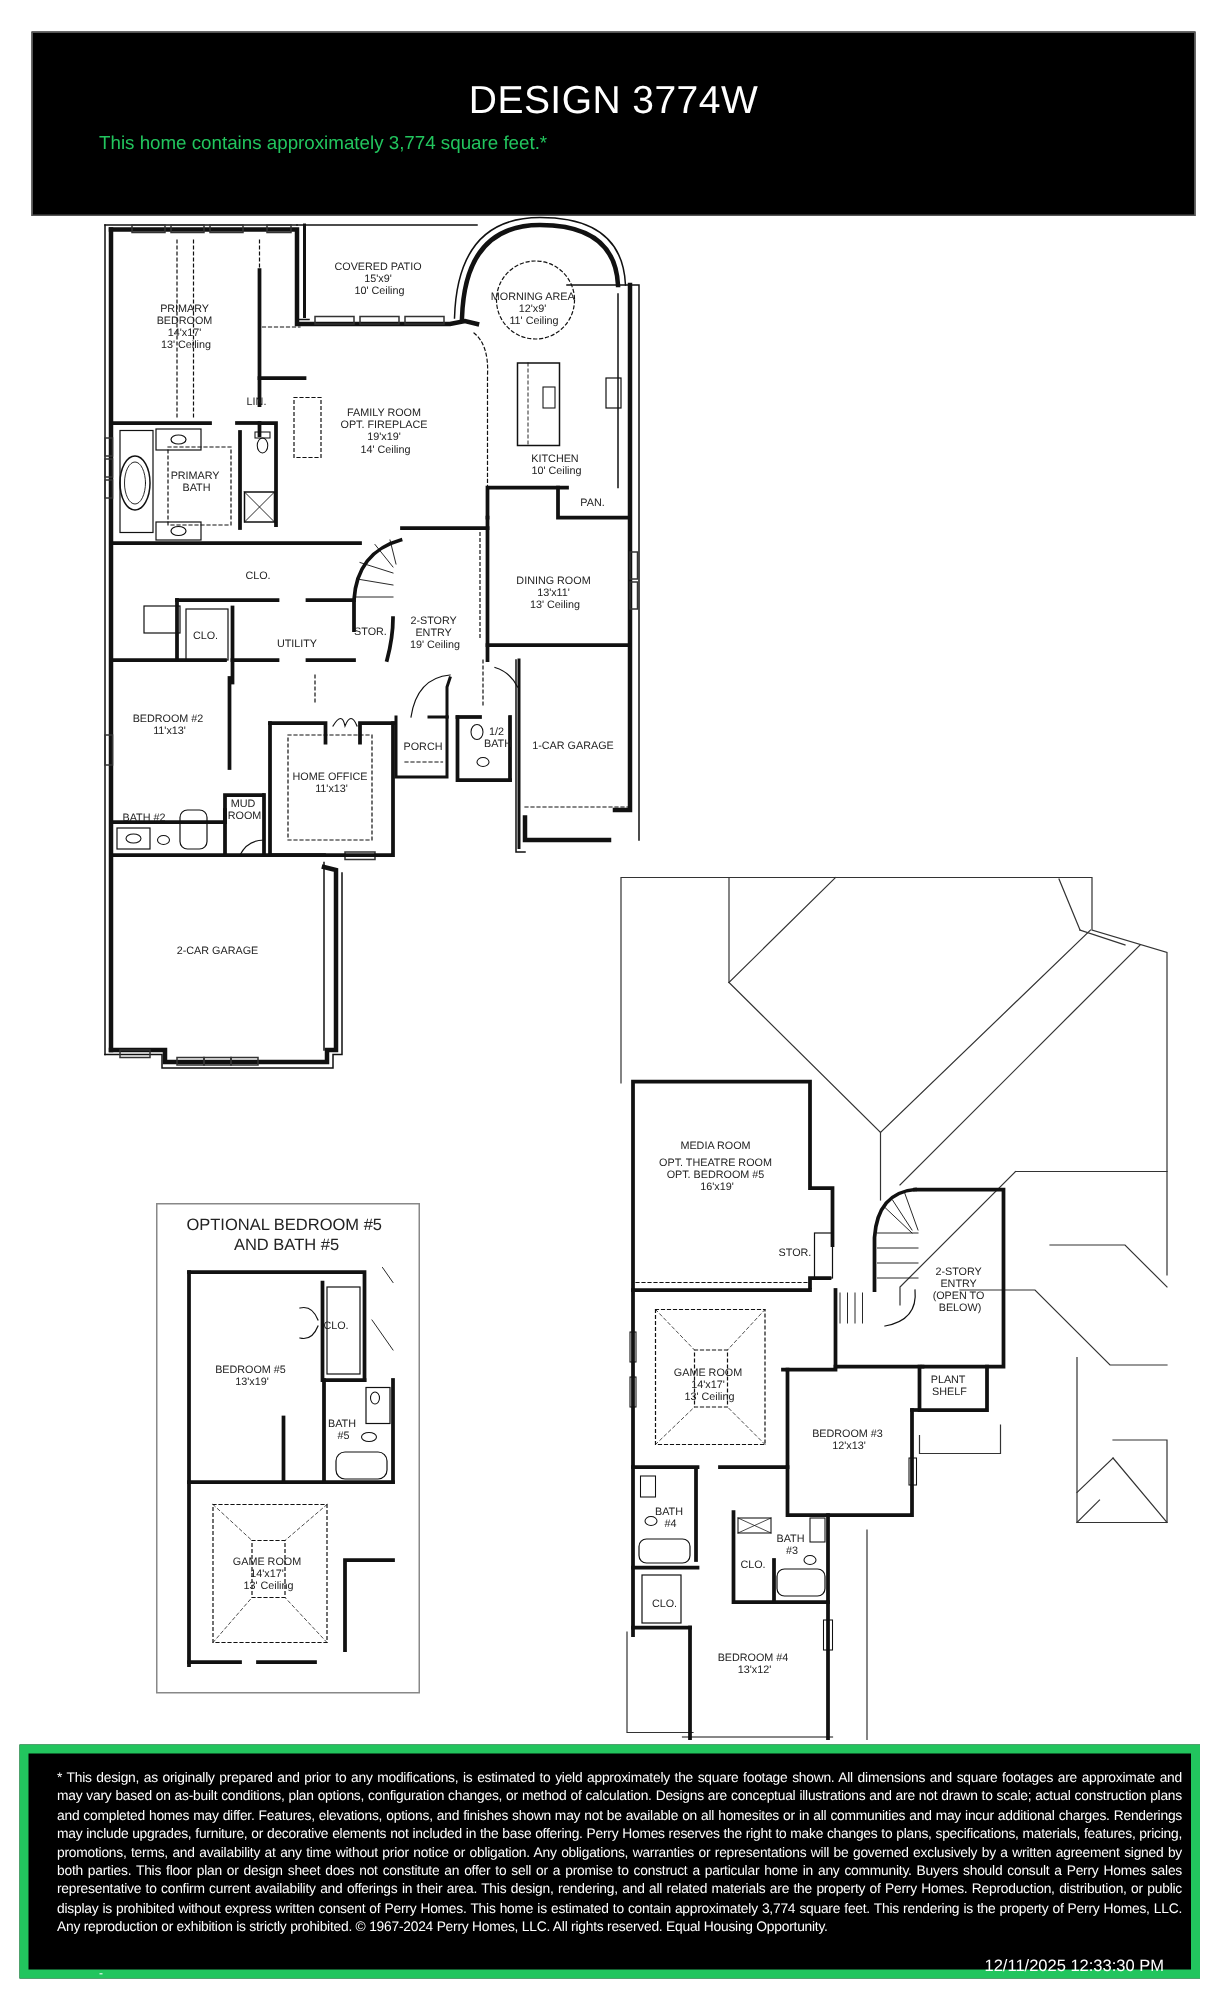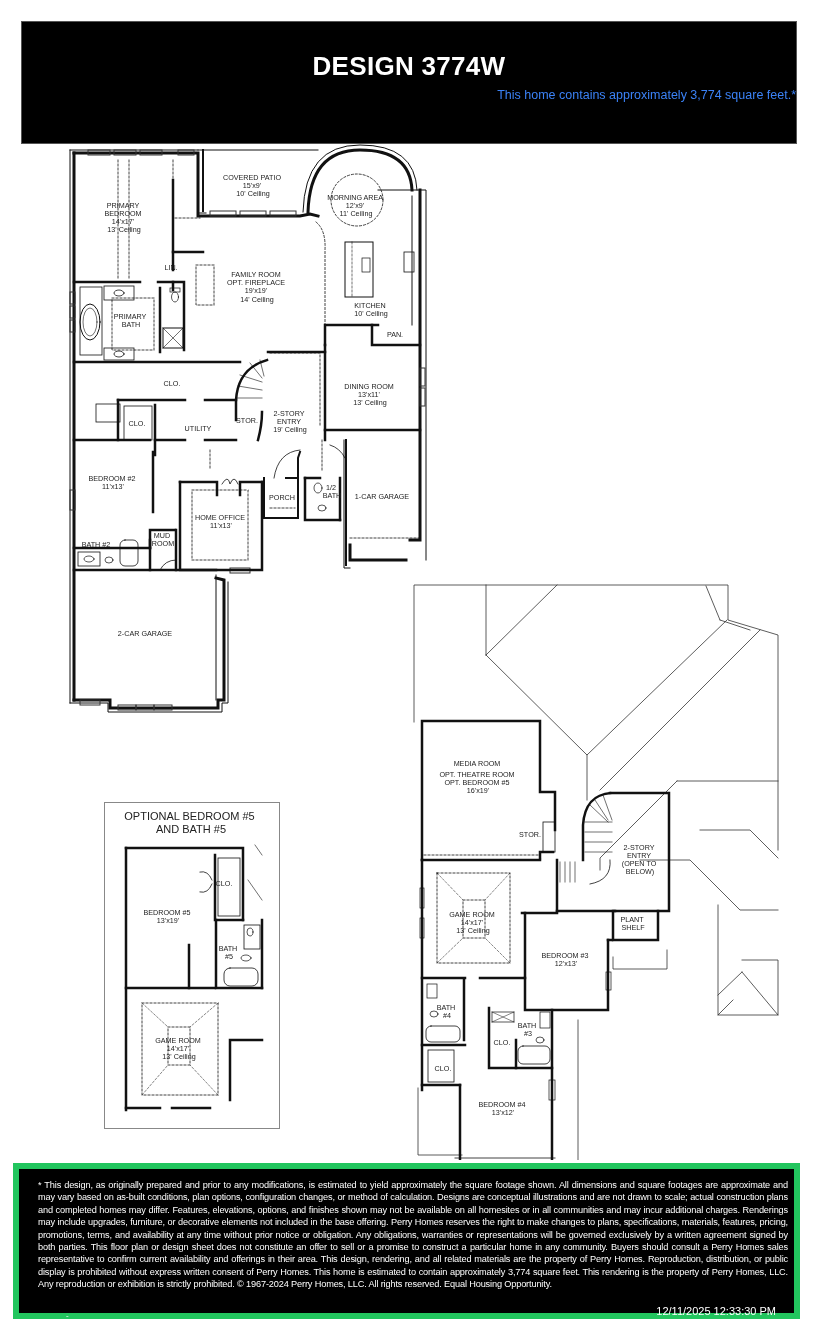--- a/index.html
+++ b/index.html
@@ -5,7 +5,7 @@
   html, body { margin:0; padding:0; background:#ffffff; }
   body { width:816px; height:1344px; position:relative; overflow:hidden; font-family:"Liberation Sans", sans-serif; color:#111; }
   .header-band { position:absolute; left:21px; top:21px; width:776px; height:123px; background:#000; border:1px solid #555; box-sizing:border-box; }
-  .header-title { position:absolute; left:0; right:0; top:29px; text-align:center; color:#fff; font-weight:bold; font-size:26px; letter-spacing:0.3px; font-family:"Liberation Sans", sans-serif; }
+  .header-title { position:absolute; left:0; right:0; top:29px; text-align:center; color:#fff; font-weight:normal; font-size:26px; letter-spacing:0.3px; font-family:"Liberation Sans", sans-serif; }
   .header-sub { position:absolute; left:0; right:0; top:66px; text-align:right; color:#3b82f6; font-size:12.5px; font-family:"Liberation Sans", sans-serif; padding-left:44px; }
   .plan-svg { position:absolute; left:0; top:0; }
   .room-label { font-family:"Liberation Sans", sans-serif; font-size:7.2px; fill:#222; text-anchor:middle; }

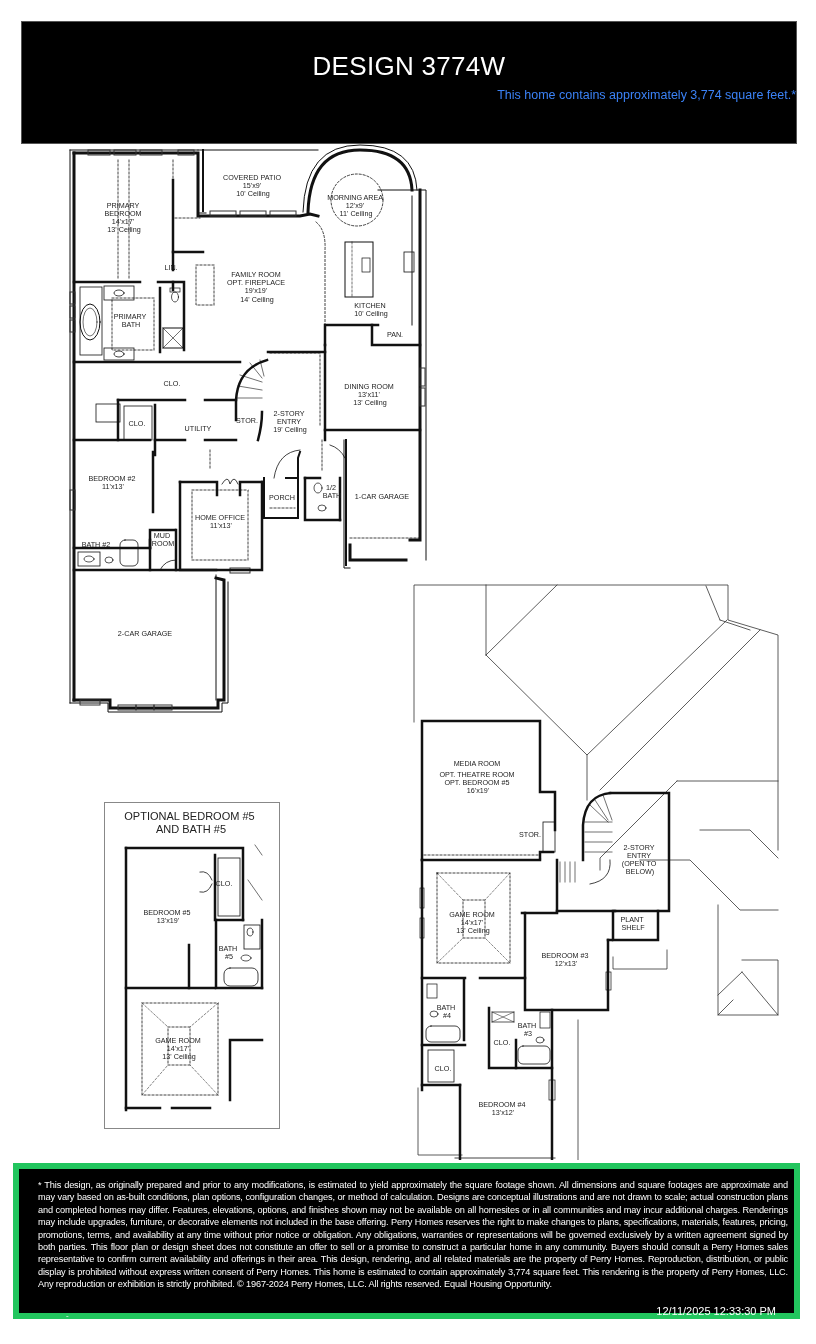--- a/index.html
+++ b/index.html
@@ -6,7 +6,7 @@
   body { width:816px; height:1344px; position:relative; overflow:hidden; font-family:"Liberation Sans", sans-serif; color:#111; }
   .header-band { position:absolute; left:21px; top:21px; width:776px; height:123px; background:#000; border:1px solid #555; box-sizing:border-box; }
   .header-title { position:absolute; left:0; right:0; top:29px; text-align:center; color:#fff; font-weight:normal; font-size:26px; letter-spacing:0.3px; font-family:"Liberation Sans", sans-serif; }
-  .header-sub { position:absolute; left:0; right:0; top:66px; text-align:right; color:#3b82f6; font-size:12.5px; font-family:"Liberation Sans", sans-serif; padding-left:44px; }
+  .header-sub { position:absolute; left:0; right:0; top:66px; text-align:left; color:#22c55e; font-size:12.5px; font-family:"Liberation Sans", sans-serif; padding-left:44px; }
   .plan-svg { position:absolute; left:0; top:0; }
   .room-label { font-family:"Liberation Sans", sans-serif; font-size:7.2px; fill:#222; text-anchor:middle; }
   .opt-title { font-family:"Liberation Sans", sans-serif; font-size:11px; fill:#222; text-anchor:middle; }

